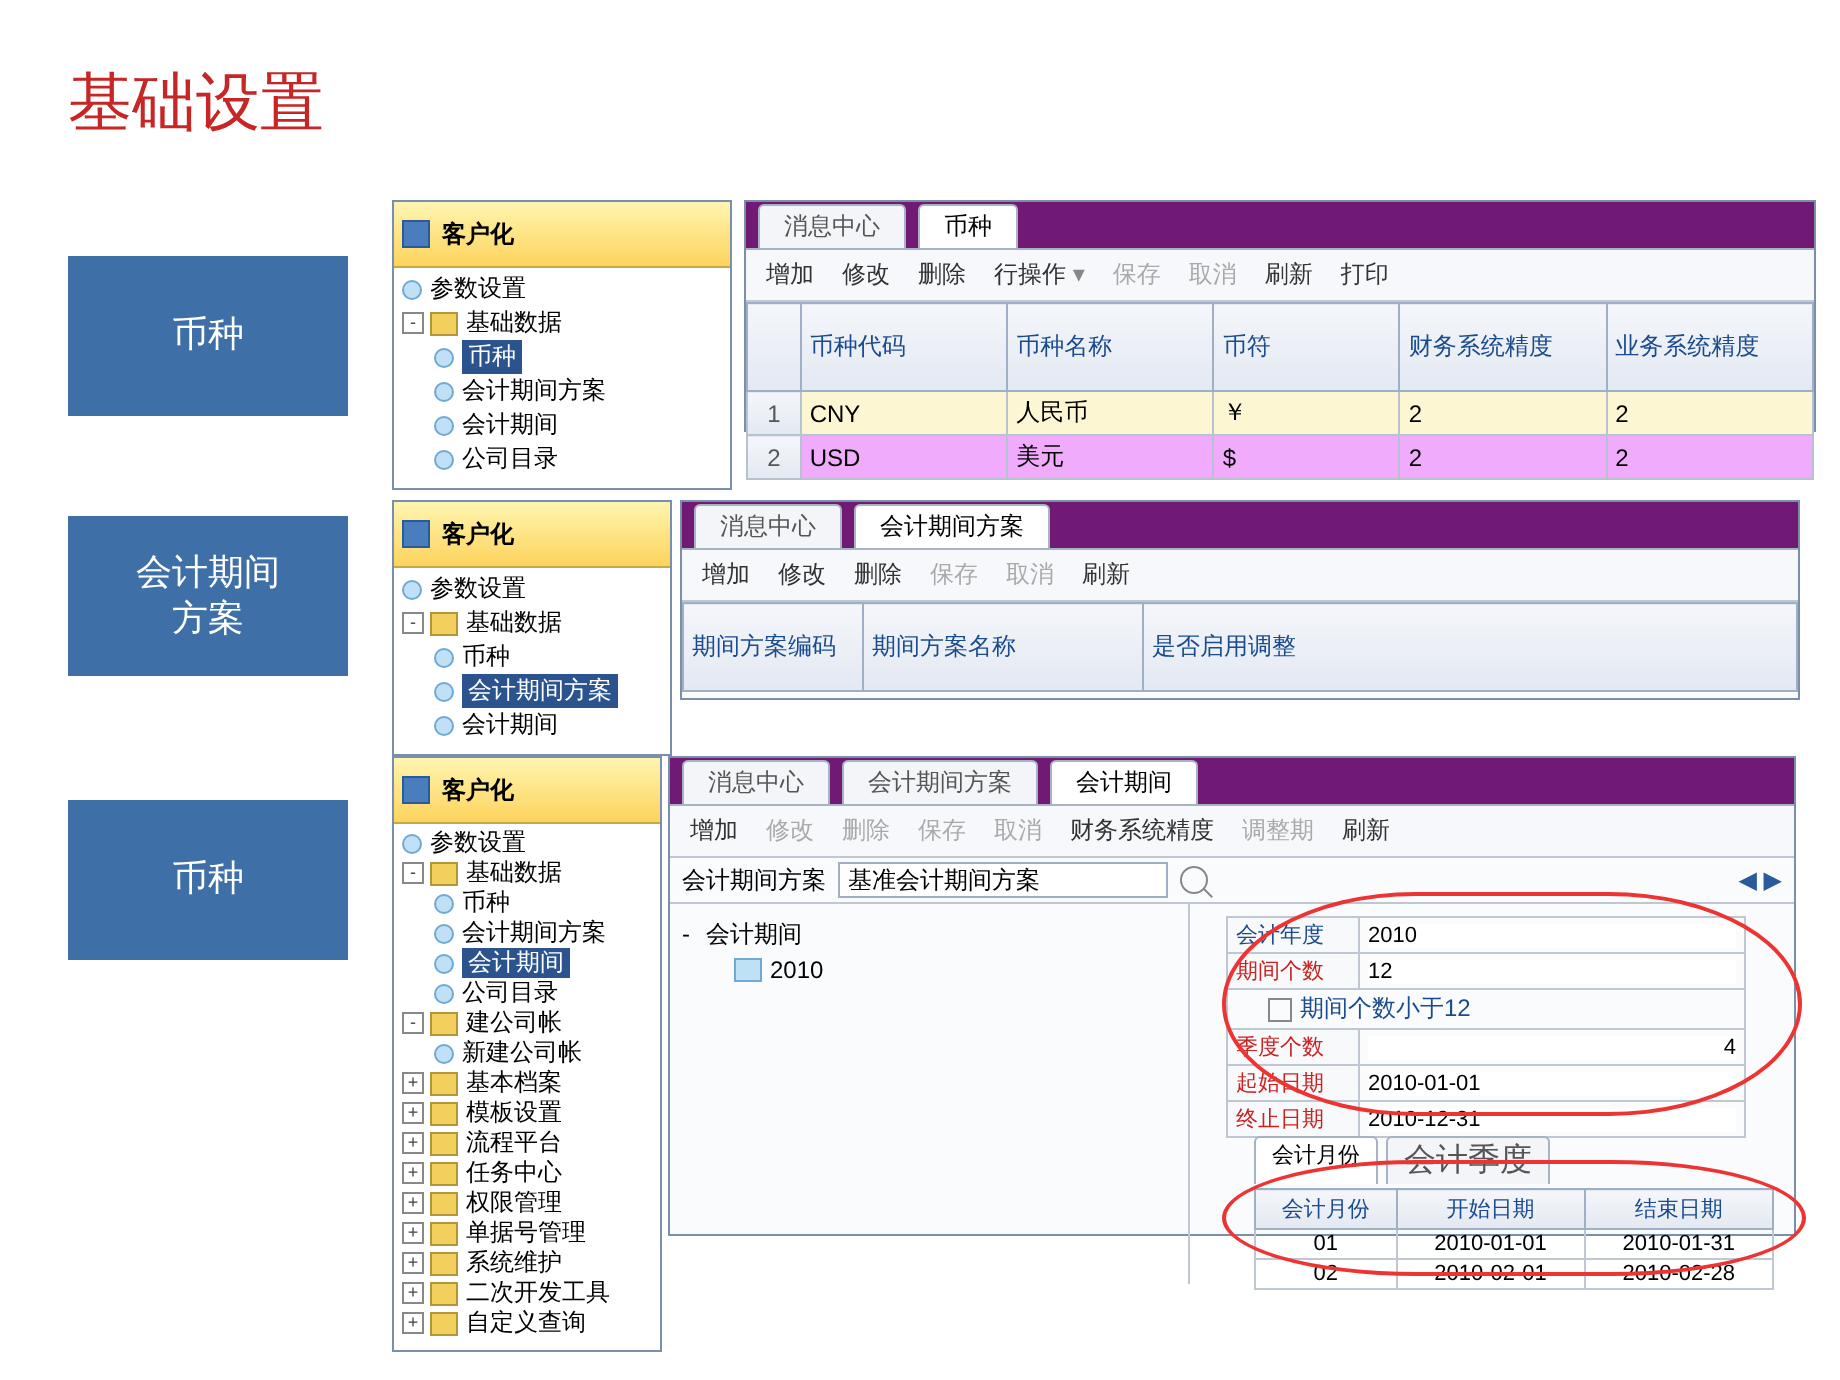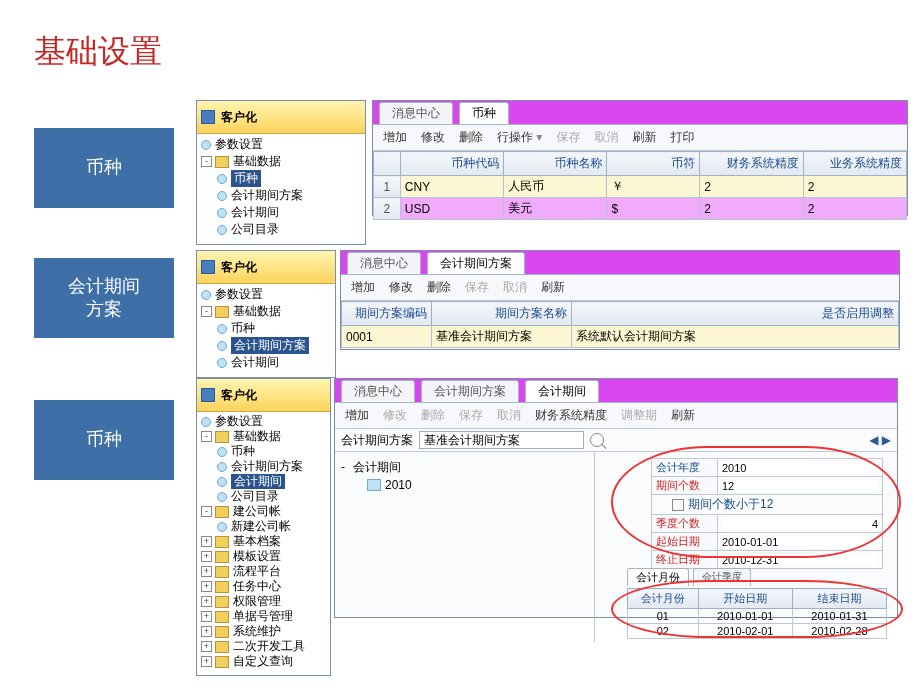--- a/index.html
+++ b/index.html
@@ -17,7 +17,7 @@
 .tree .sel{background:#2b548e;color:#fff;padding:0 3px}
 .ind1{padding-left:16px}
 .main{position:absolute;background:#fafbfc}
-.tabs{display:flex;align-items:flex-end;height:24px;padding-left:6px;gap:6px;border-bottom:1px solid #a8b3c2;background:#d946ef}
+.tabs{display:flex;align-items:flex-end;height:24px;padding-left:6px;gap:6px;border-bottom:1px solid #a8b3c2;background:#701a75}
 .tab{padding:2px 12px;border:1px solid #a8b3c2;border-bottom:none;background:#f3f5f8;border-radius:3px 3px 0 0;cursor:pointer;color:#555}
 .tab.active{background:#fff;color:#000}
 .toolbar{display:flex;gap:14px;padding:4px 10px;border-bottom:1px solid #bfc7d2;background:#f6f8fb}

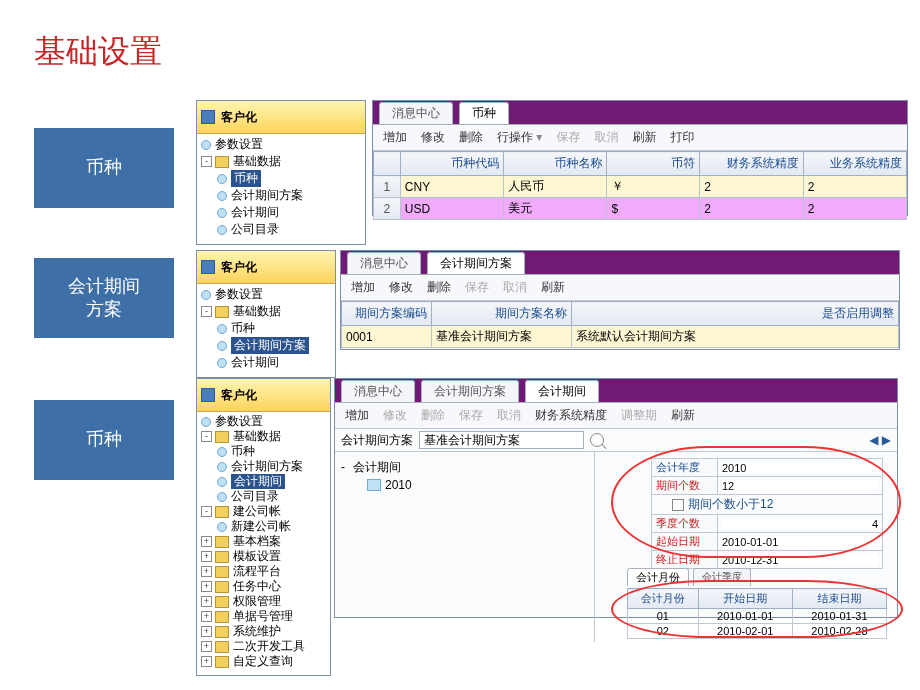--- a/index.html
+++ b/index.html
@@ -25,7 +25,7 @@
 .toolbar .dis{color:#aaa}
 .toolbar .chev{color:#888}
 table.grid{border-collapse:collapse;width:100%}
-table.grid th{background:linear-gradient(#f4f6fa,#e3e9f2);border:1px solid #9fb0c6;padding:3px 4px;color:#1a4b8e;font-weight:normal;text-align:right}
+table.grid th{background:linear-gradient(#f4f6fa,#e3e9f2);border:1px solid #9fb0c6;padding:13px 4px;color:#1a4b8e;font-weight:normal;text-align:left}
 table.grid td{border:1px solid #b7c2d1;padding:2px 4px;background:#f0abfc}
 table.grid td.rownum{background:linear-gradient(#f4f6fa,#e3e9f2);width:26px;text-align:center;color:#555}
 table.grid tr.hl td:not(.rownum){background:#fdf6d3}

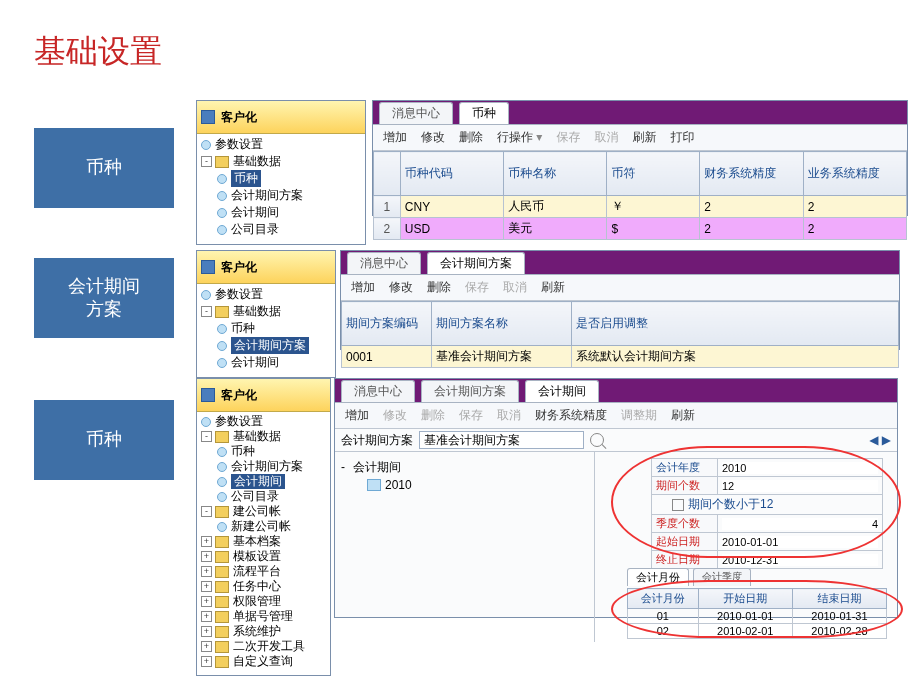--- a/index.html
+++ b/index.html
@@ -191,11 +191,6 @@
       <th style="width:140px">期间方案名称</th>
       <th>是否启用调整</th>
     </tr>
-    <tr class="hl">
-          <td>0001</td>
-          <td>基准会计期间方案</td>
-          <td>系统默认会计期间方案</td>
-        </tr>
   </tbody>
     </table>
 </div>

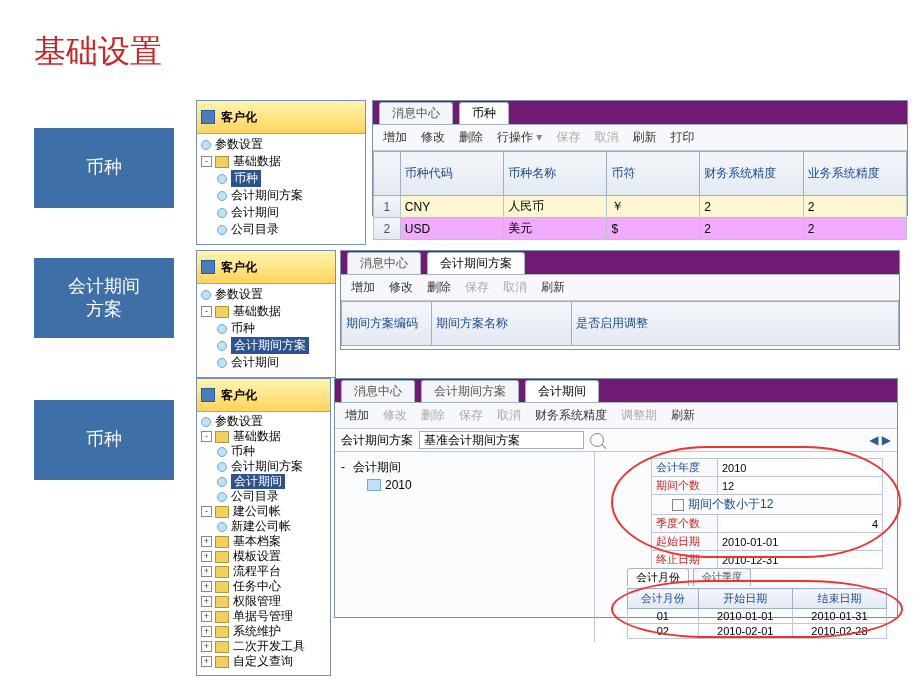--- a/index.html
+++ b/index.html
@@ -39,7 +39,7 @@
 .btm-tree{width:260px;border-right:1px solid #bfc7d2;padding:6px}
 .btm-tree .row{display:flex;align-items:center;gap:4px;line-height:18px}
 .btm-right{flex:1;position:relative}
-.form-tbl{position:absolute;right:14px;top:6px;width:232px;border-collapse:collapse}
+.form-tbl{position:absolute;right:24px;top:6px;width:260px;border-collapse:collapse}
 .form-tbl td{border:1px solid #bfc7d2;padding:1px 4px;font-size:11px}
 .form-tbl .lbl{width:66px;color:#1a4b8e;background:#f8f9fb}
 .form-tbl .lbl.red{color:#c22}

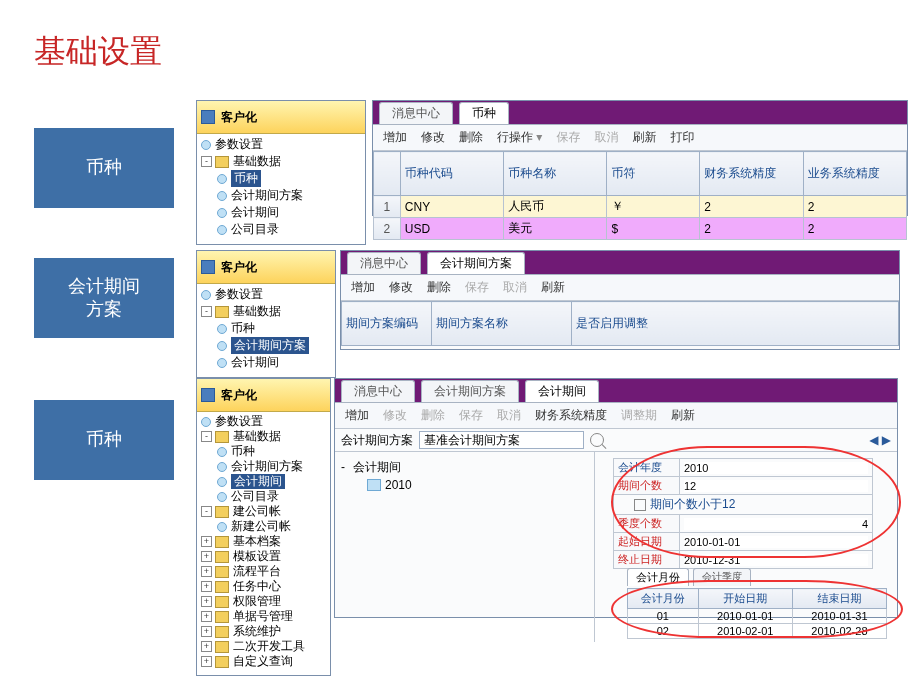--- a/index.html
+++ b/index.html
@@ -347,7 +347,7 @@
       <div class="sub-tabs">
         <div class="tabrow">
           <div class="tab active" style="font-size:11px">会计月份</div>
-          <div class="tab" style="font-size:10px">会计季度</div>
+          <div class="tab" style="font-size:16px">会计季度</div>
         </div>
         <table class="month-grid">
           <tbody>

